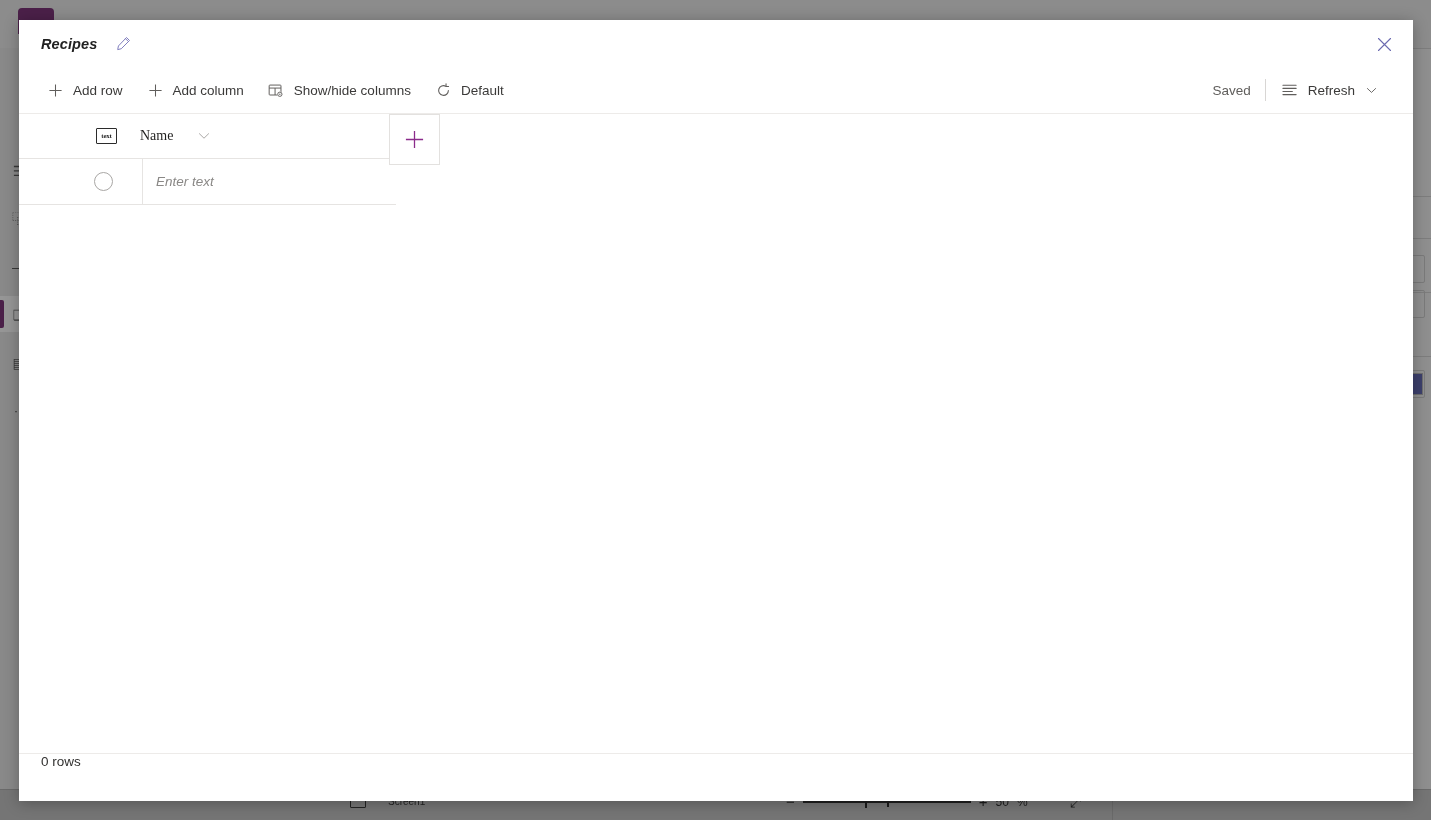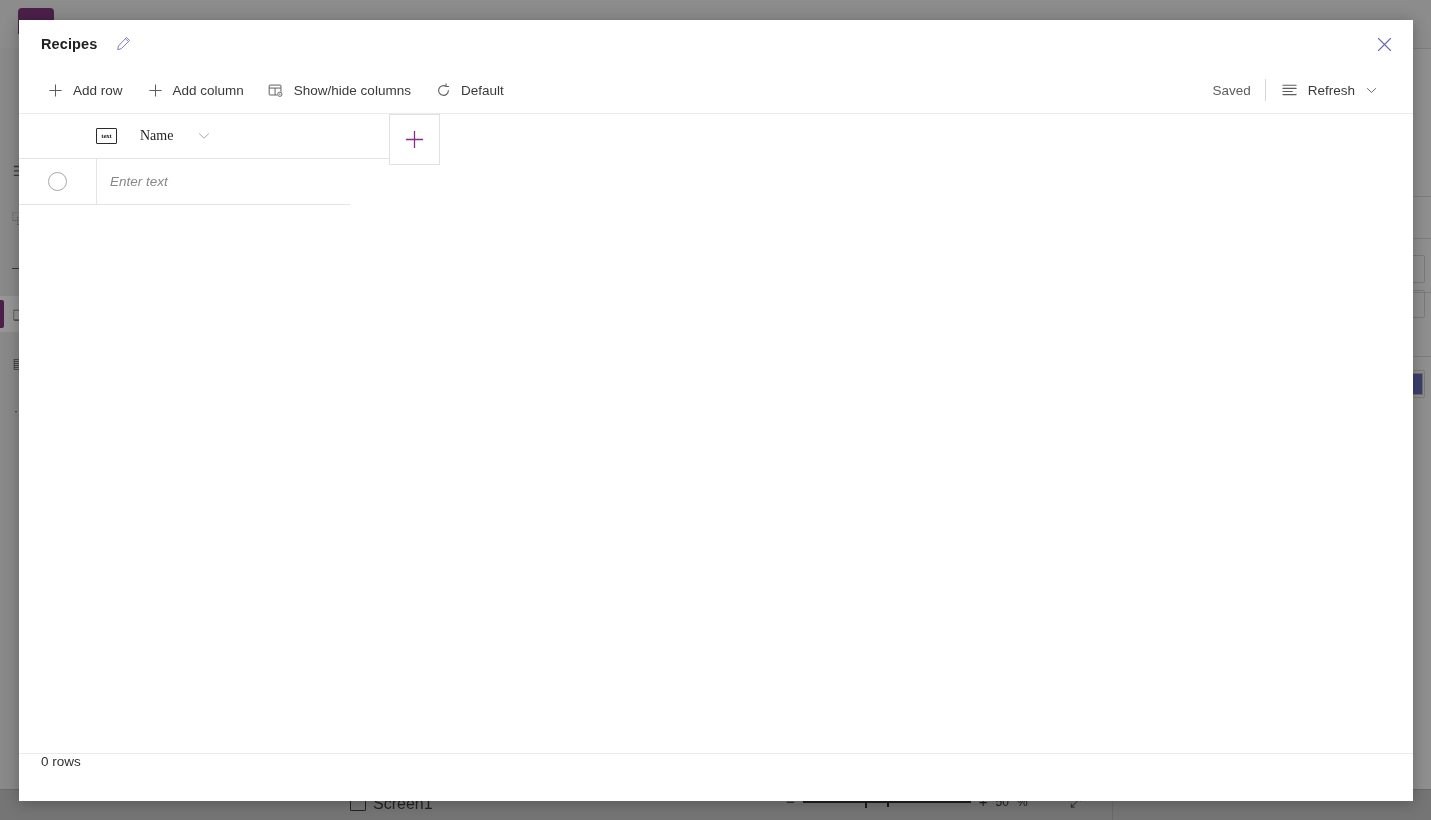--- a/index.html
+++ b/index.html
@@ -175,6 +175,7 @@
     display: flex;
     align-items: center;
     padding: 0 22px;
+    font-style: italic;
   }
   .panel-title {
     font-size: 14.5px;

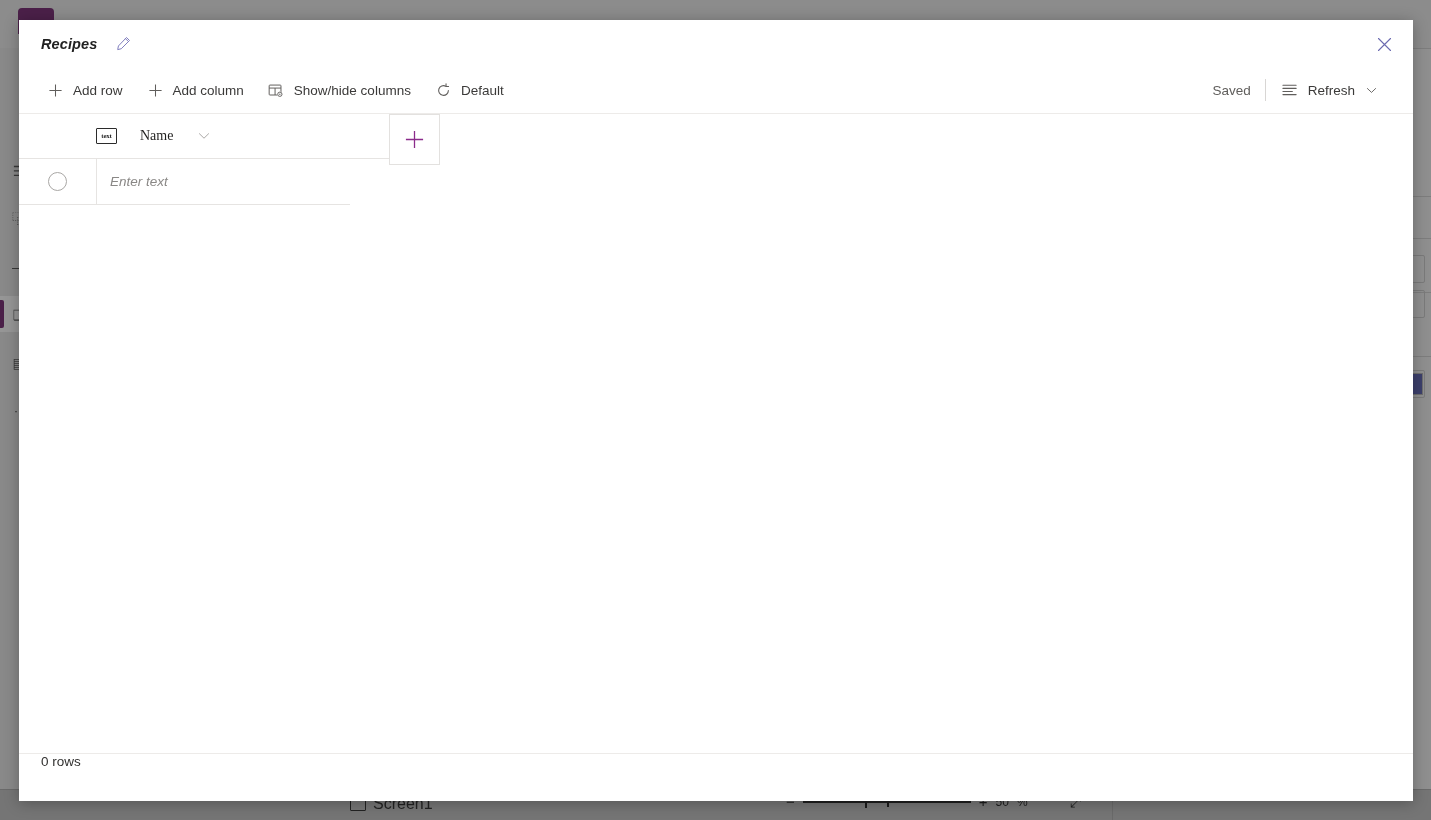--- a/index.html
+++ b/index.html
@@ -312,6 +312,7 @@
     height: 45px;
     width: 331px;
     border-bottom: 1px solid #e6e4e2;
+    padding-left: 46px;
   }
   .row-sel {
     width: 77px;

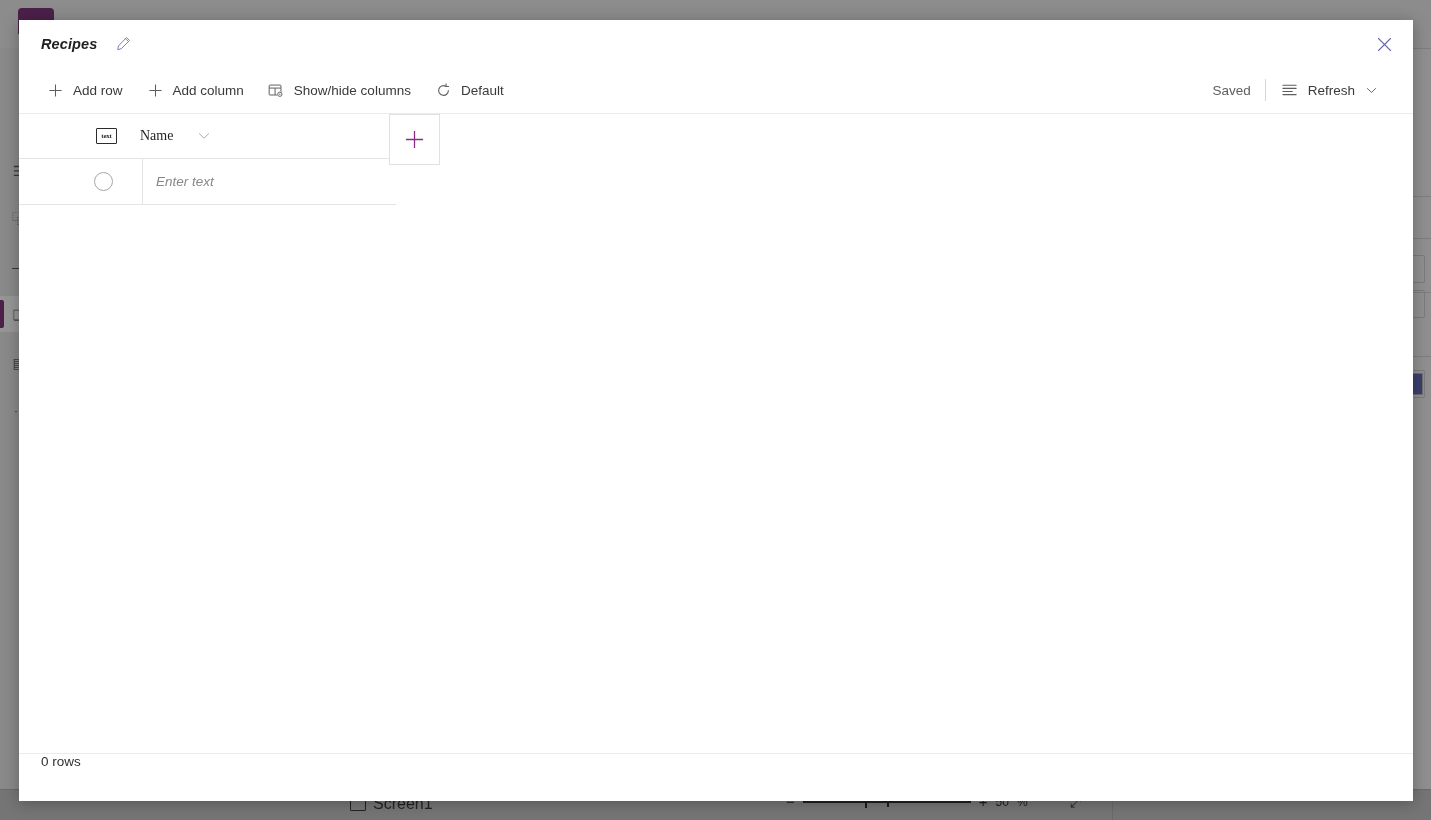--- a/index.html
+++ b/index.html
@@ -110,9 +110,9 @@
   .bg-screen-chip {
     position: absolute;
     left: 350px; top: 795px;
-    display: flex; align-items: center; gap: 7px;
+    display: flex; align-items: center; gap: 22px;
     color: #232323;
-    font-size: 16px;
+    font-size: 10px;
   }
   .bg-screen-box {
     width: 14px; height: 11px;

